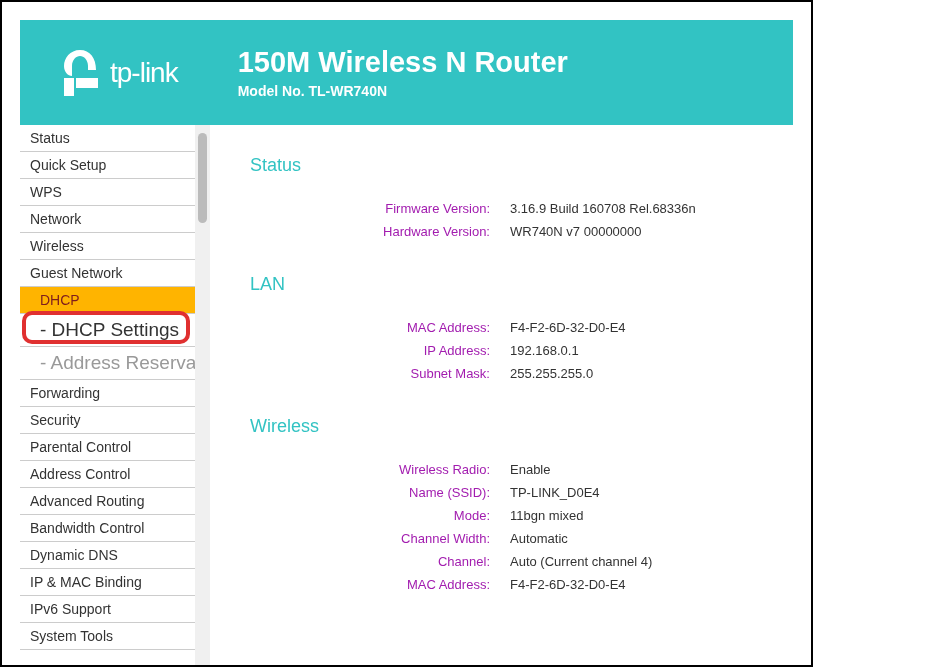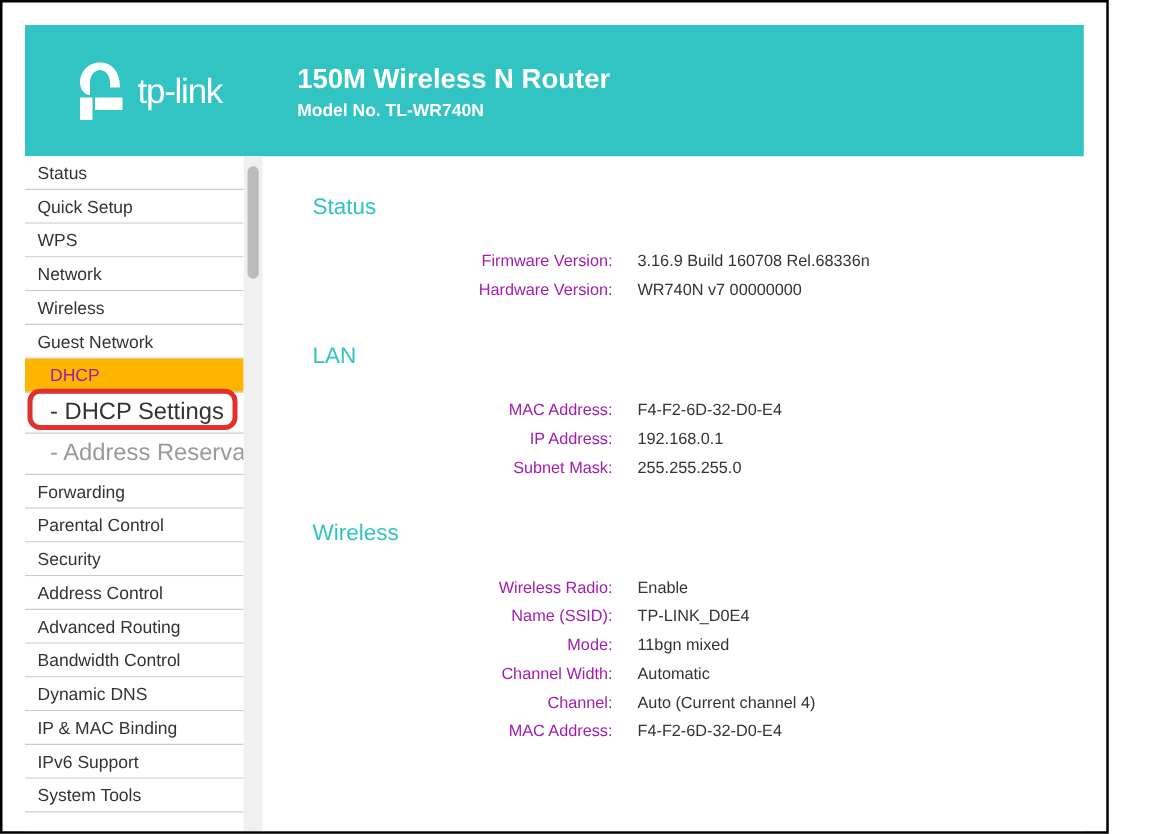--- a/index.html
+++ b/index.html
@@ -4,7 +4,7 @@
 <style>
 * { margin: 0; padding: 0; box-sizing: border-box; }
 body { font-family: Arial, sans-serif; background: #fff; }
-.container { width: 887px; height: 667px; position: relative; background: #fff; border: 2px solid #000; overflow: hidden; }
+.container { width: 813px; height: 667px; position: relative; background: #fff; border: 2px solid #000; overflow: hidden; }
 .header { background: #32c3c3; height: 105px; display: flex; align-items: center; padding-left: 40px; position: relative; margin: 18px 18px 0 18px; }
 .logo { display: flex; align-items: center; color: #fff; }
 .logo-icon { width: 40px; height: 50px; margin-right: 10px; }

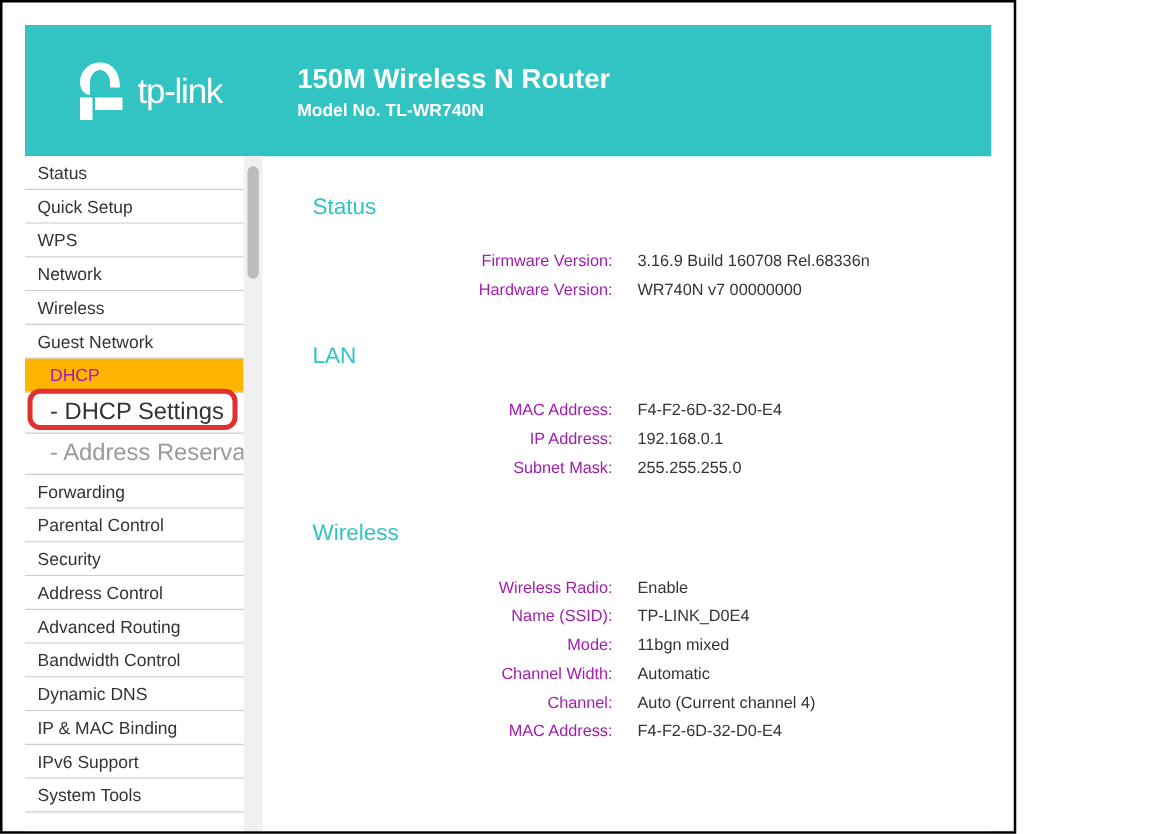--- a/index.html
+++ b/index.html
@@ -10,7 +10,7 @@
 .logo-icon { width: 40px; height: 50px; margin-right: 10px; }
 .logo-text { font-size: 28px; font-weight: normal; letter-spacing: -1px; }
 .header-title { margin-left: 60px; color: #fff; }
-.header-title h1 { font-size: 22px; font-weight: bold; margin-bottom: 4px; }
+.header-title h1 { font-size: 29px; font-weight: bold; margin-bottom: 4px; }
 .header-title p { font-size: 14px; font-weight: bold; }
 .body-area { display: flex; height: calc(100% - 123px); margin: 0 18px 18px 18px; }
 .sidebar-wrap { width: 175px; background: #fff; position: relative; flex-shrink: 0; }

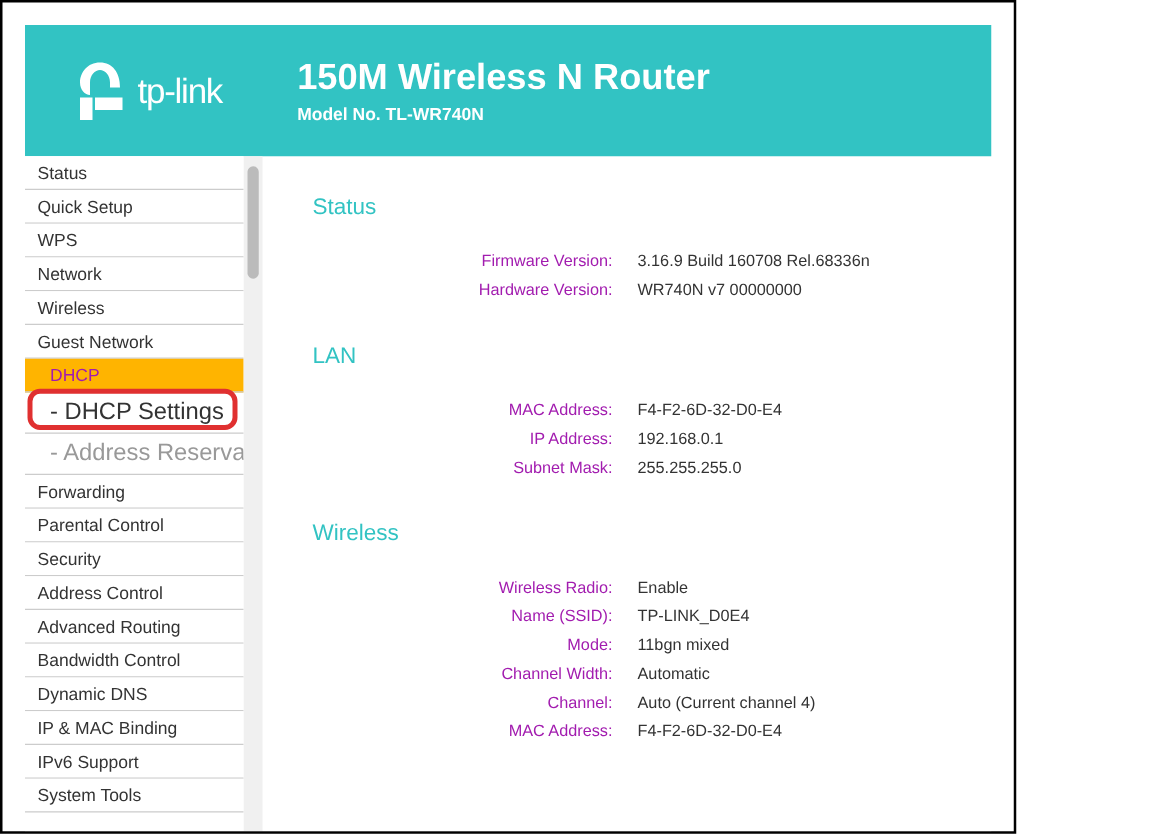--- a/index.html
+++ b/index.html
@@ -16,7 +16,7 @@
 .sidebar-wrap { width: 175px; background: #fff; position: relative; flex-shrink: 0; }
 .sidebar { width: 175px; overflow-y: auto; height: 100%; }
 .menu-item { padding: 5px 10px; font-size: 14px; color: #333; border-bottom: 1px solid #ccc; cursor: pointer; background: #fff; white-space: nowrap; overflow: hidden; text-overflow: ellipsis; }
-.menu-item.active { background: #ffb400; color: #a21caf; padding-left: 20px; }
+.menu-item.active { background: #ffb400; color: #7f1d1d; padding-left: 20px; }
 .submenu-item { padding: 5px 10px 5px 20px; font-size: 19px; color: #999; border-bottom: 1px solid #ccc; cursor: pointer; white-space: nowrap; overflow: hidden; }
 .submenu-item.selected { color: #333; }
 .highlight-box { position: absolute; border: 4px solid #e03030; border-radius: 10px; pointer-events: none; }

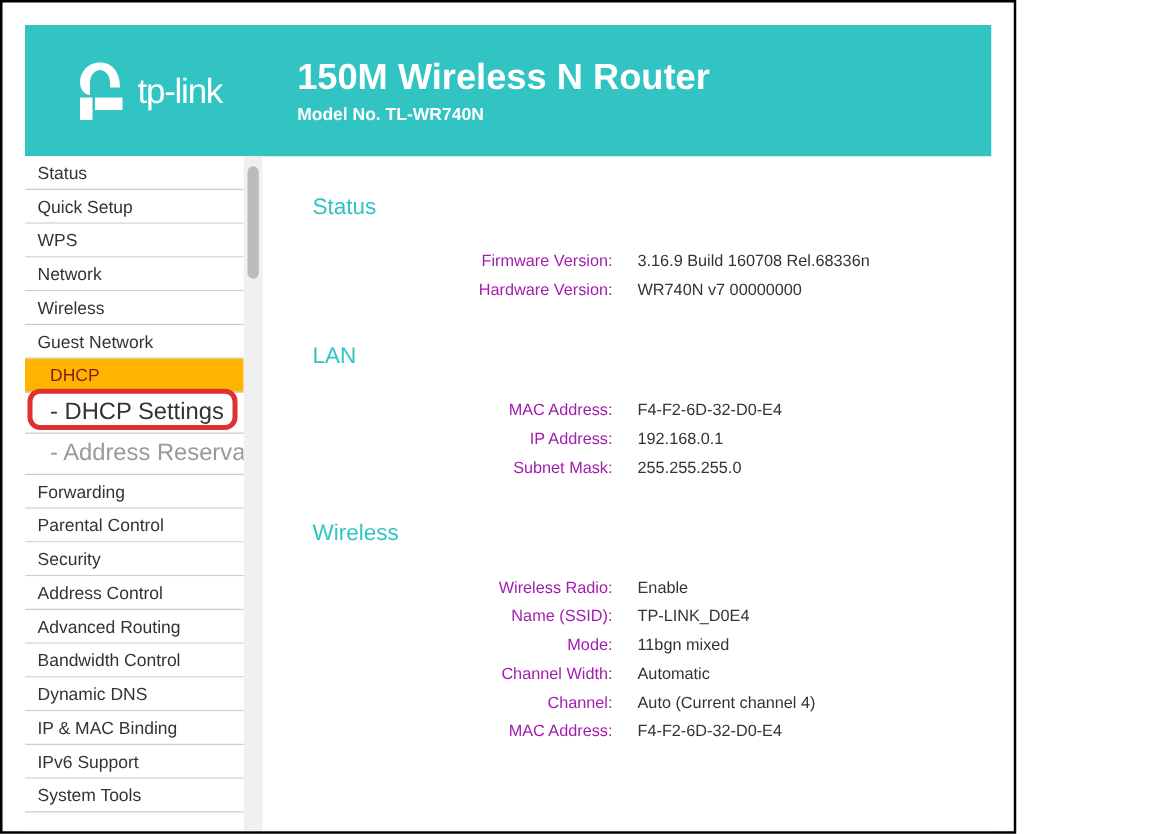--- a/index.html
+++ b/index.html
@@ -62,8 +62,8 @@
           <div class="submenu-item selected">- DHCP Settings</div>
           <div class="submenu-item">- Address Reservation</div>
           <div class="menu-item">Forwarding</div>
+          <div class="menu-item">Security</div>
           <div class="menu-item">Parental Control</div>
-          <div class="menu-item">Security</div>
           <div class="menu-item">Address Control</div>
           <div class="menu-item">Advanced Routing</div>
           <div class="menu-item">Bandwidth Control</div>

